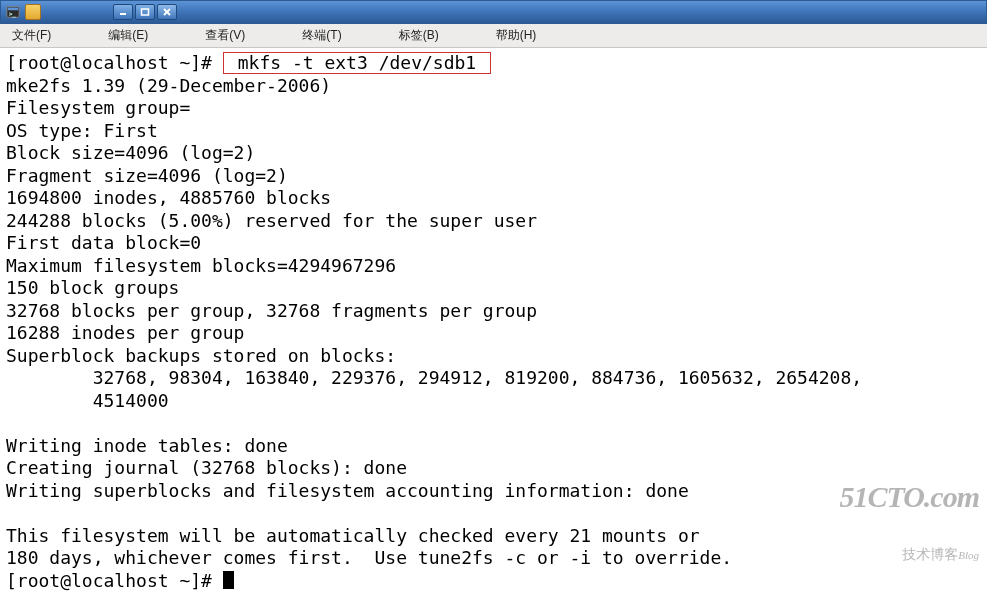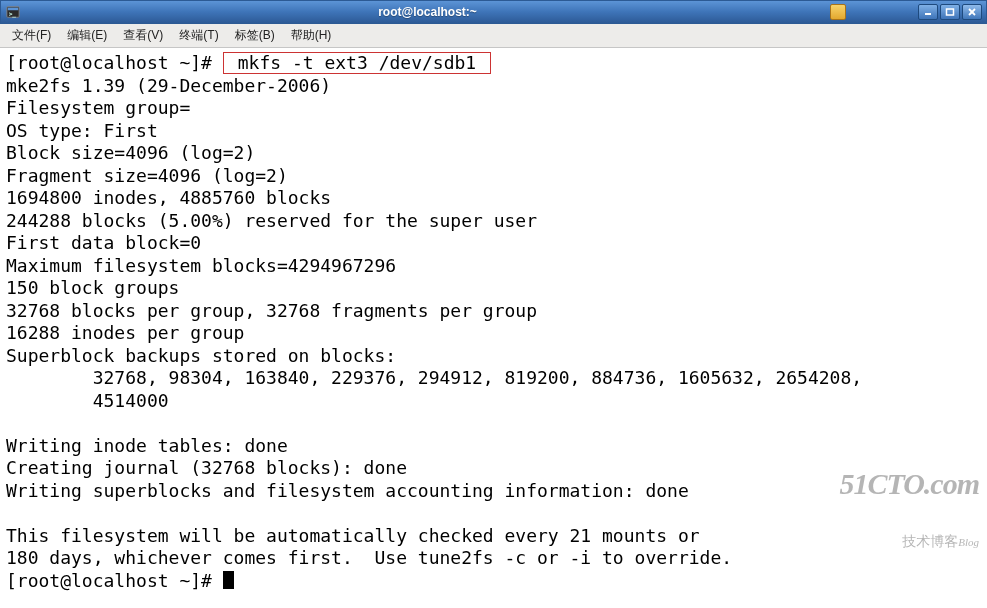--- a/index.html
+++ b/index.html
@@ -133,7 +133,6 @@
         <text x="3" y="12" font-size="7" fill="#cfe" font-family="monospace">&gt;_</text>
       </svg>
   </span>
-  <span class="title">root@localhost:~</span>
   <span class="right-icons">
     <span class="doc-icon"></span>
     <span class="win-btn">

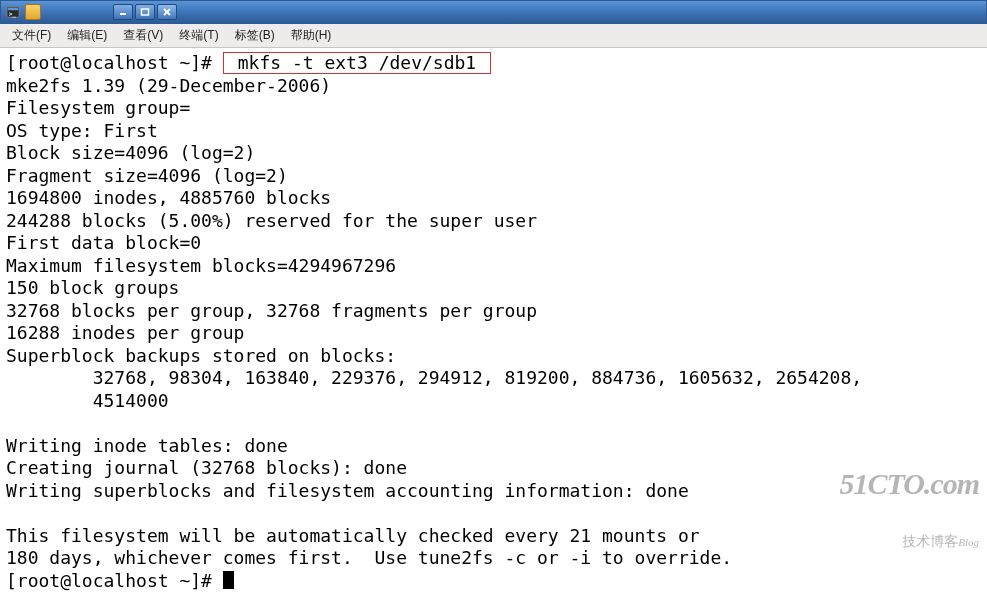--- a/index.html
+++ b/index.html
@@ -69,6 +69,7 @@
     font-size: 12px;
     color: #222;
     padding: 0 4px;
+    gap: 41px;
   }
   .menu-item { padding: 2px 8px; cursor: pointer; }
 

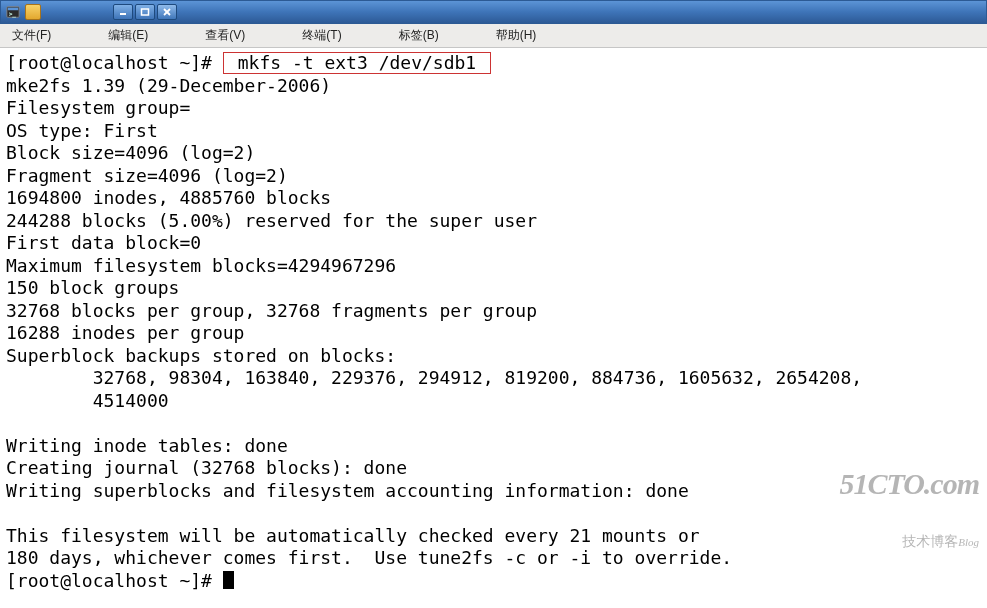--- a/index.html
+++ b/index.html
@@ -103,7 +103,7 @@
   .watermark {
     position: absolute;
     right: 8px;
-    bottom: 23px;
+    bottom: 10px;
     text-align: right;
     font-family: Georgia, "Times New Roman", serif;
     color: rgba(120,120,120,0.55);

